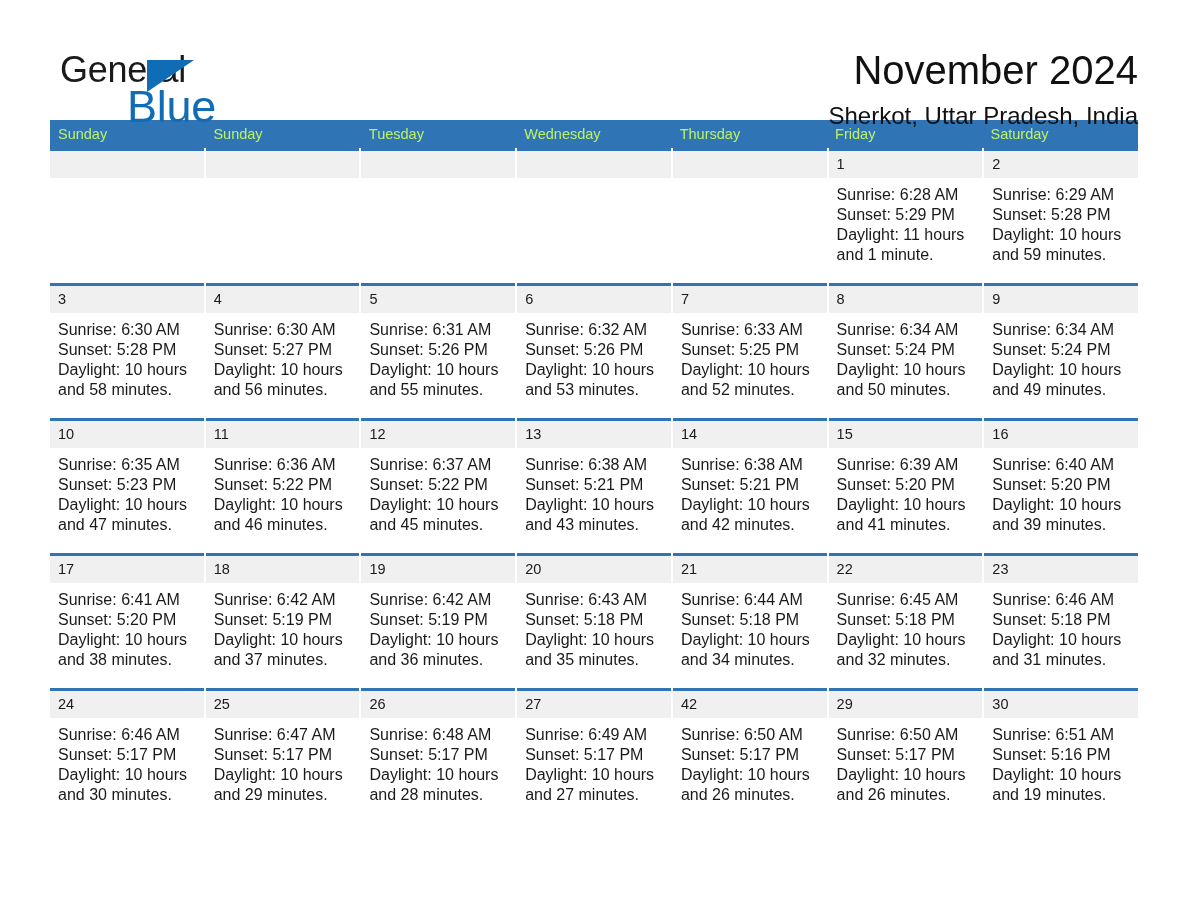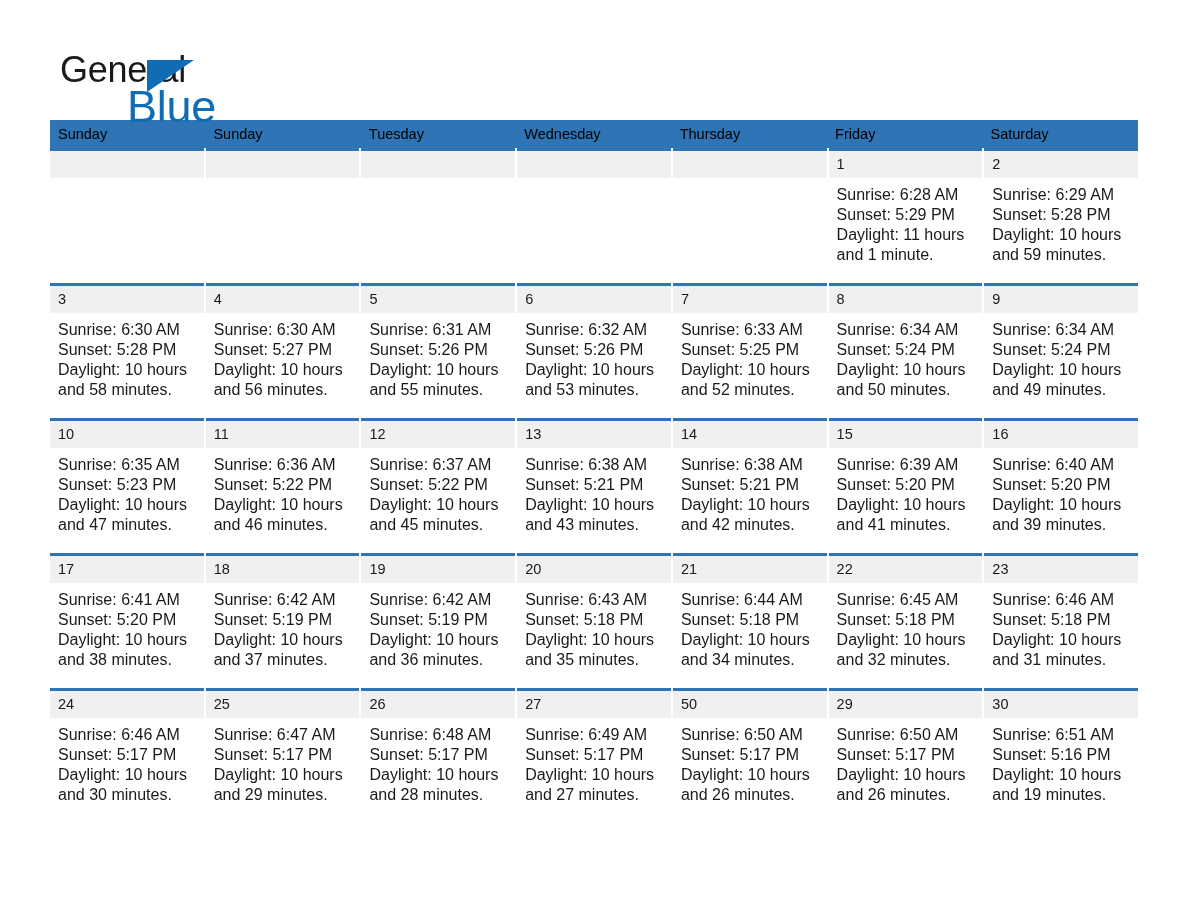--- a/index.html
+++ b/index.html
@@ -153,6 +153,10 @@
       <span class="brand-flag"></span>
       <span class="brand-blue">Blue</span>
     </div>
+    <div class="titles">
+      <div class="title-main">November 2024</div>
+      <div class="title-sub">Sherkot, Uttar Pradesh, India</div>
+    </div>
   </div>
 
   <div class="calendar">

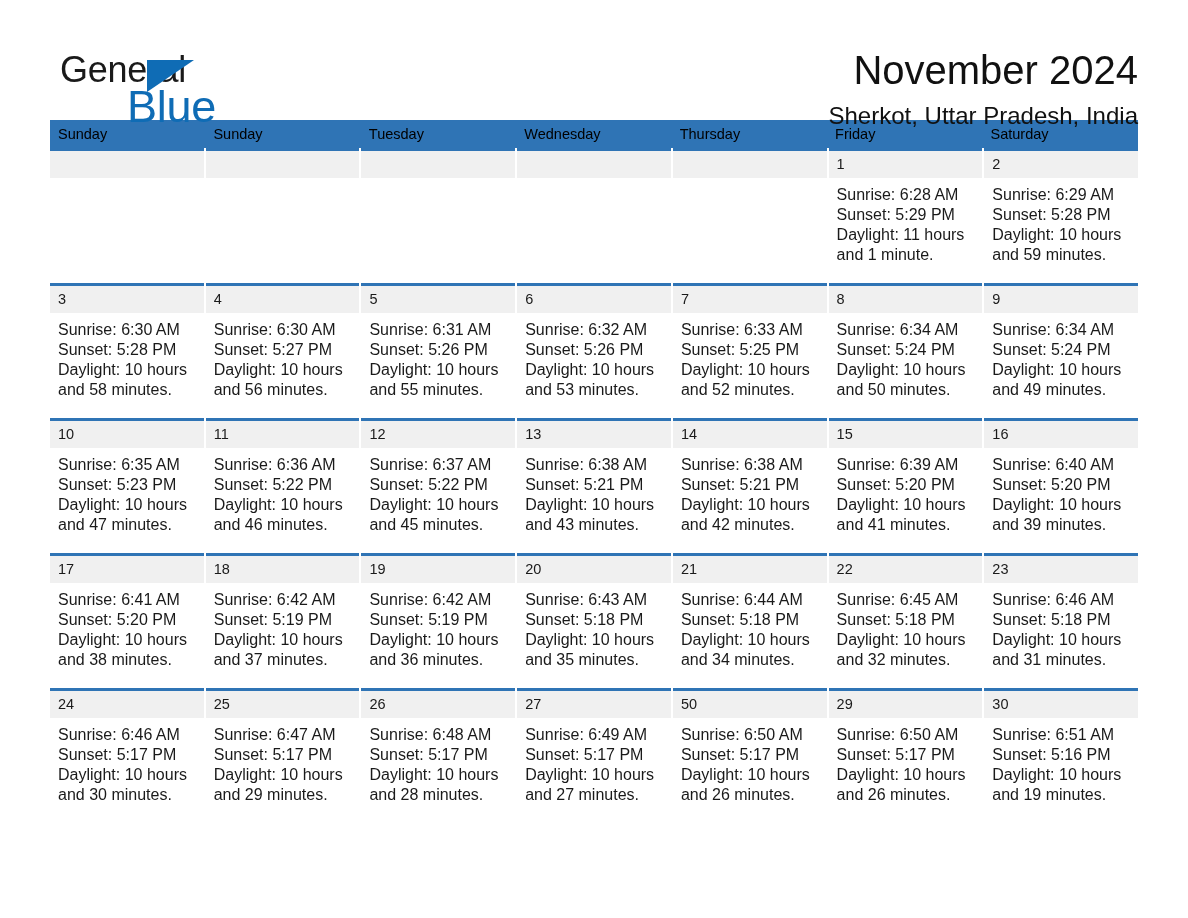--- a/index.html
+++ b/index.html
@@ -98,7 +98,7 @@
   }
   .weekday {
     flex: 1 1 0;
-    color: #000000;
+    color: #bef264;
     font-size: 14.5px;
     line-height: 28px;
     padding-left: 8px;

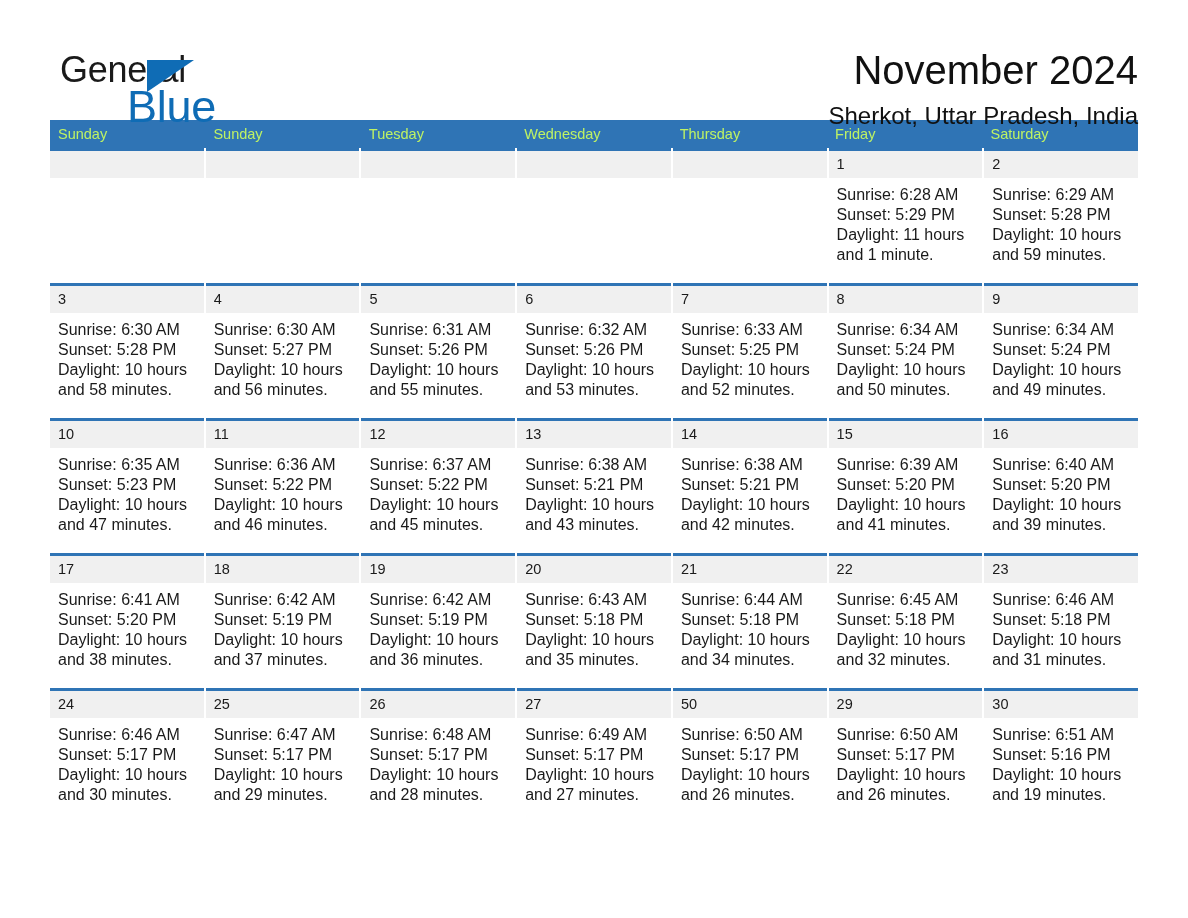--- a/index.html
+++ b/index.html
@@ -448,7 +448,7 @@
         </div>
       </div>
       <div class="day-cell">
-        <div class="day-number">50</div>
+        <div class="day-number">42</div>
         <div class="day-body">
           <div>Sunrise: 6:50 AM</div>
           <div>Sunset: 5:17 PM</div>

